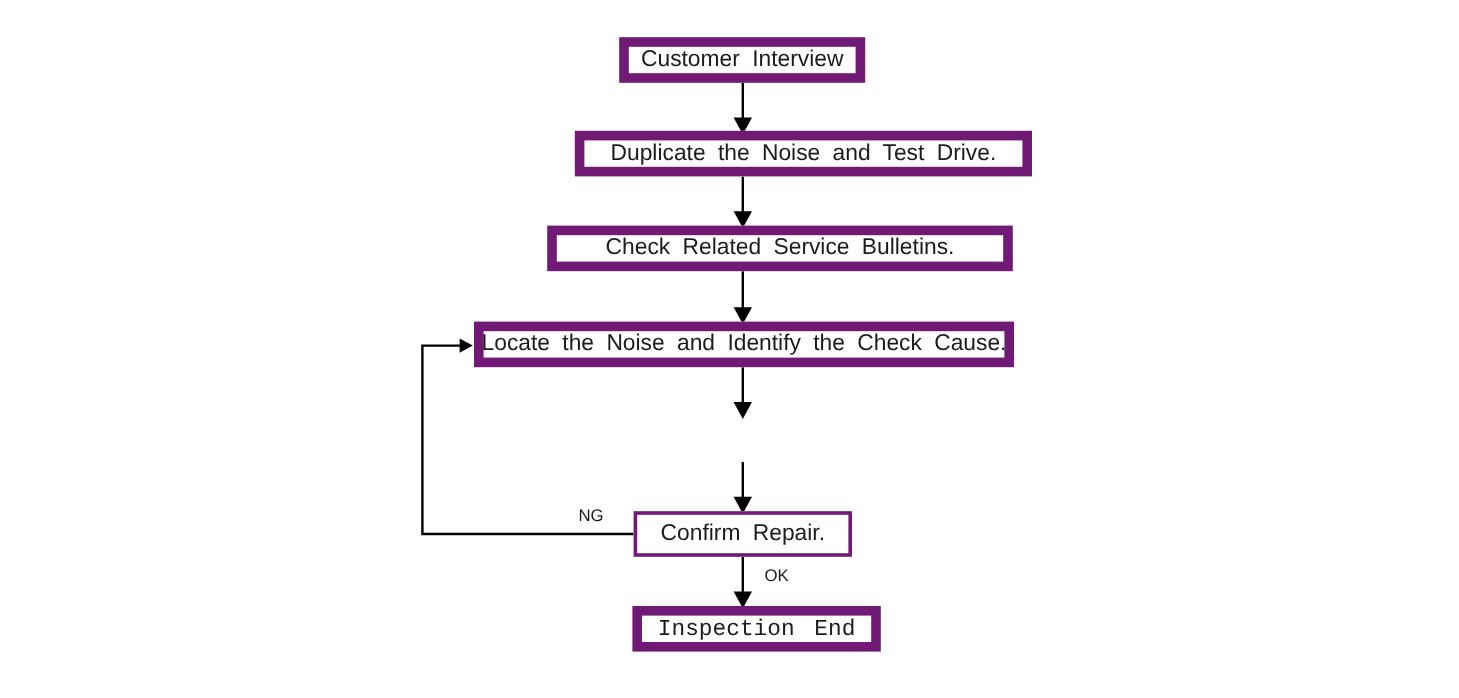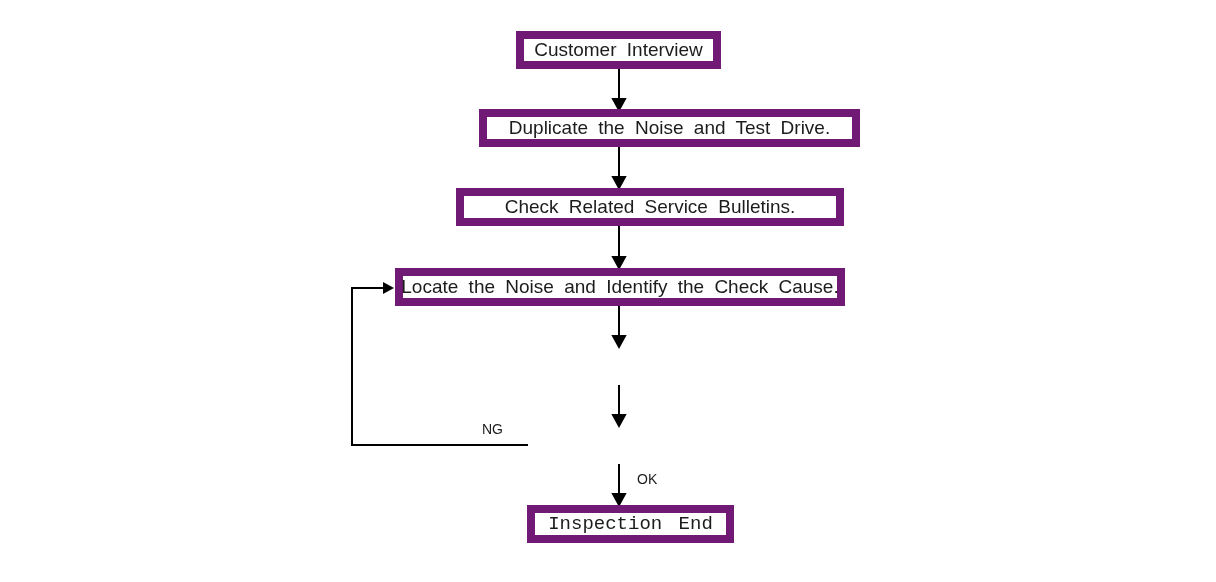--- a/index.html
+++ b/index.html
@@ -83,6 +83,7 @@
   <div class="flow-box" style="left:395px; top:268px; width:450px; height:38px;">Locate the Noise and Identify the Check Cause.</div>
 
 
+  <div class="flow-box thick" style="left:528px; top:426px; width:182px; height:38px;">Confirm Repair.</div>
 
   <div class="flow-box" style="left:527px; top:505px; width:207px; height:38px;font-family:Liberation Mono, monospace;">Inspection End</div>
 

